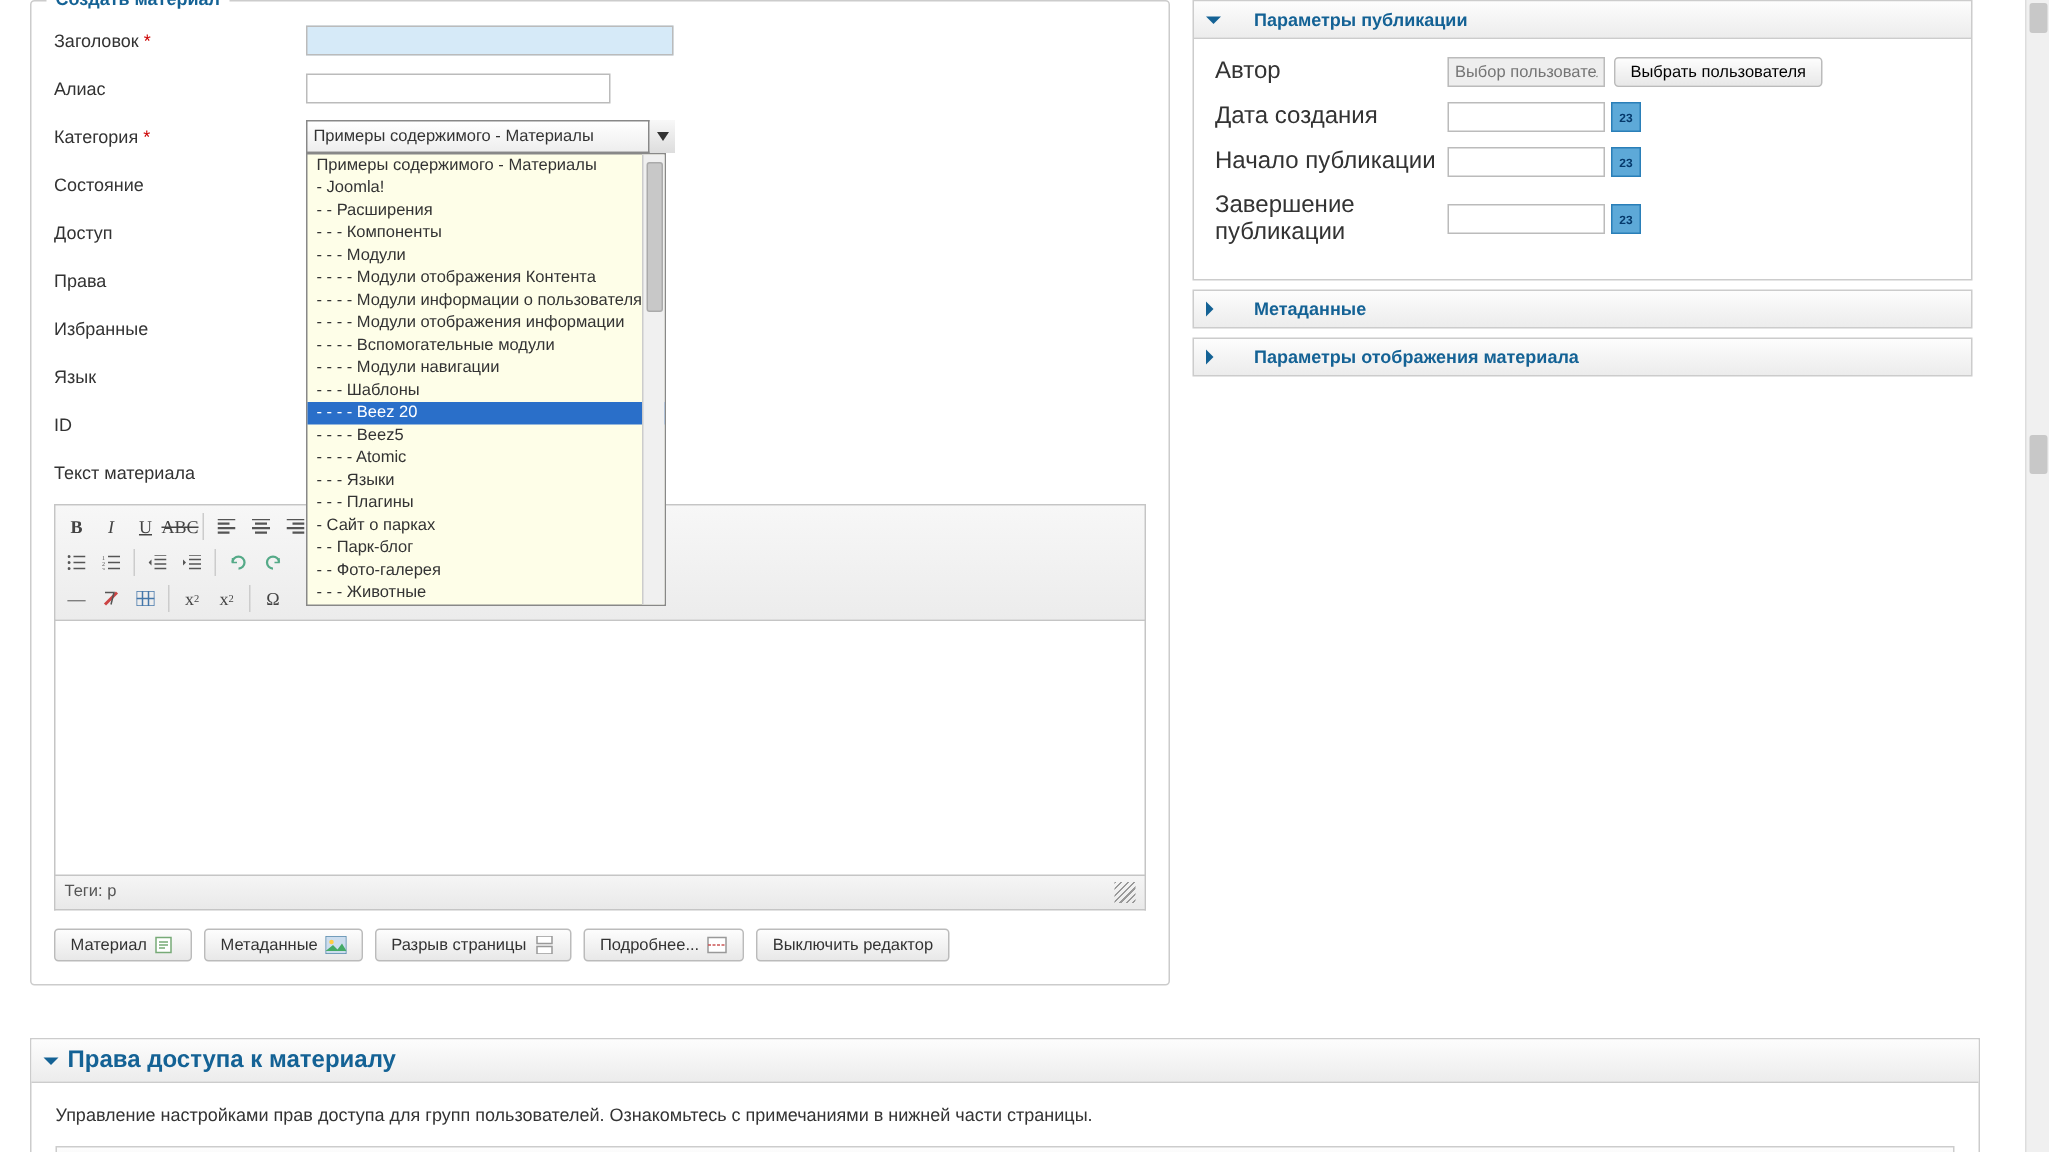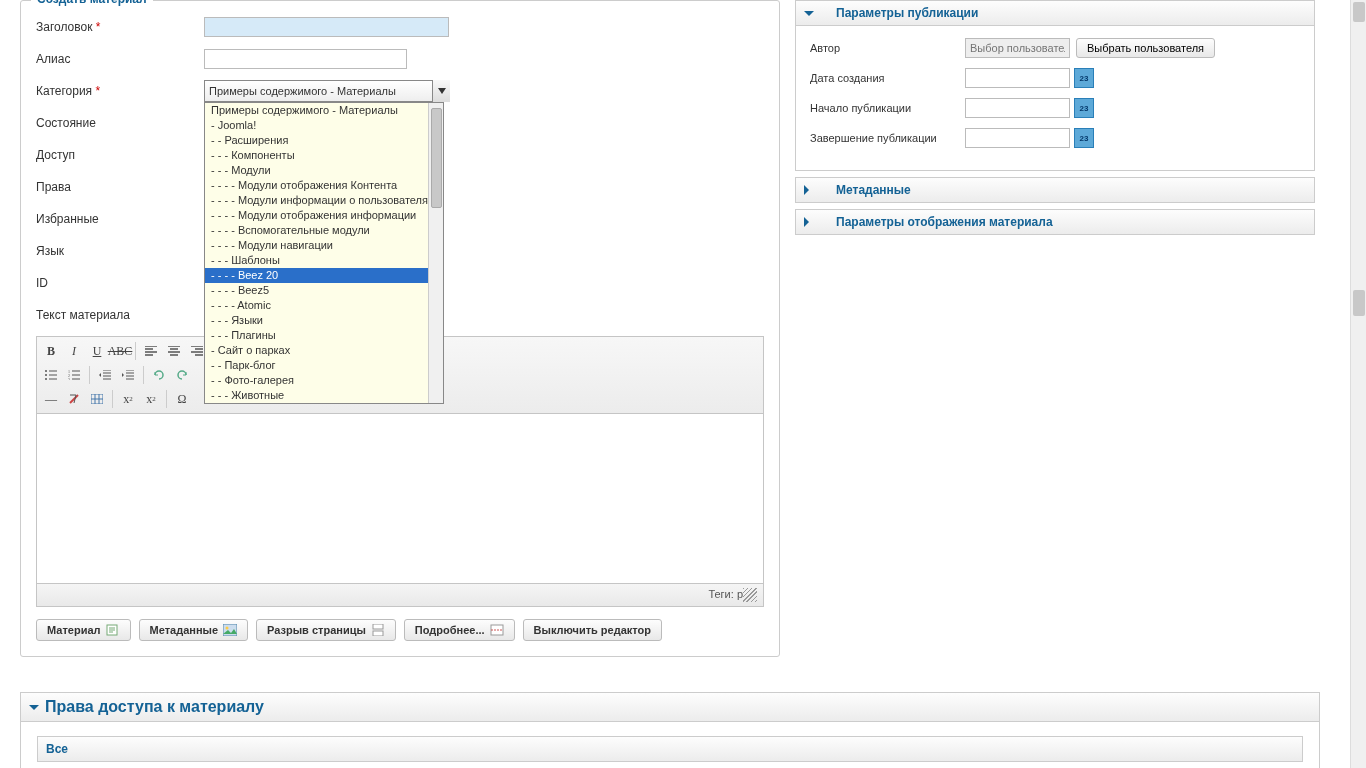--- a/index.html
+++ b/index.html
@@ -52,7 +52,7 @@
 .chevron.right { width:0; height:0; border-top: 5px solid transparent; border-bottom: 5px solid transparent; border-left: 5px solid #146295; }
 
 .r-row { display: flex; align-items: center; margin-bottom: 10px; }
-.r-label { flex: 0 0 155px; font-size: 11px; color: #333; }
+.r-label { flex: 0 0 155px; font-size: 16px; color: #333; }
 .r-input { width: 105px; height: 20px; border: 1px solid #bbb; padding: 1px 4px; font-size: 11px; }
 .r-input.author { background: #eee; }
 .r-btn { background: linear-gradient(#fdfdfd,#e8e8e8); border: 1px solid #bbb; border-radius: 3px; padding: 3px 10px; font-size: 11px; margin-left: 6px; cursor: pointer; }

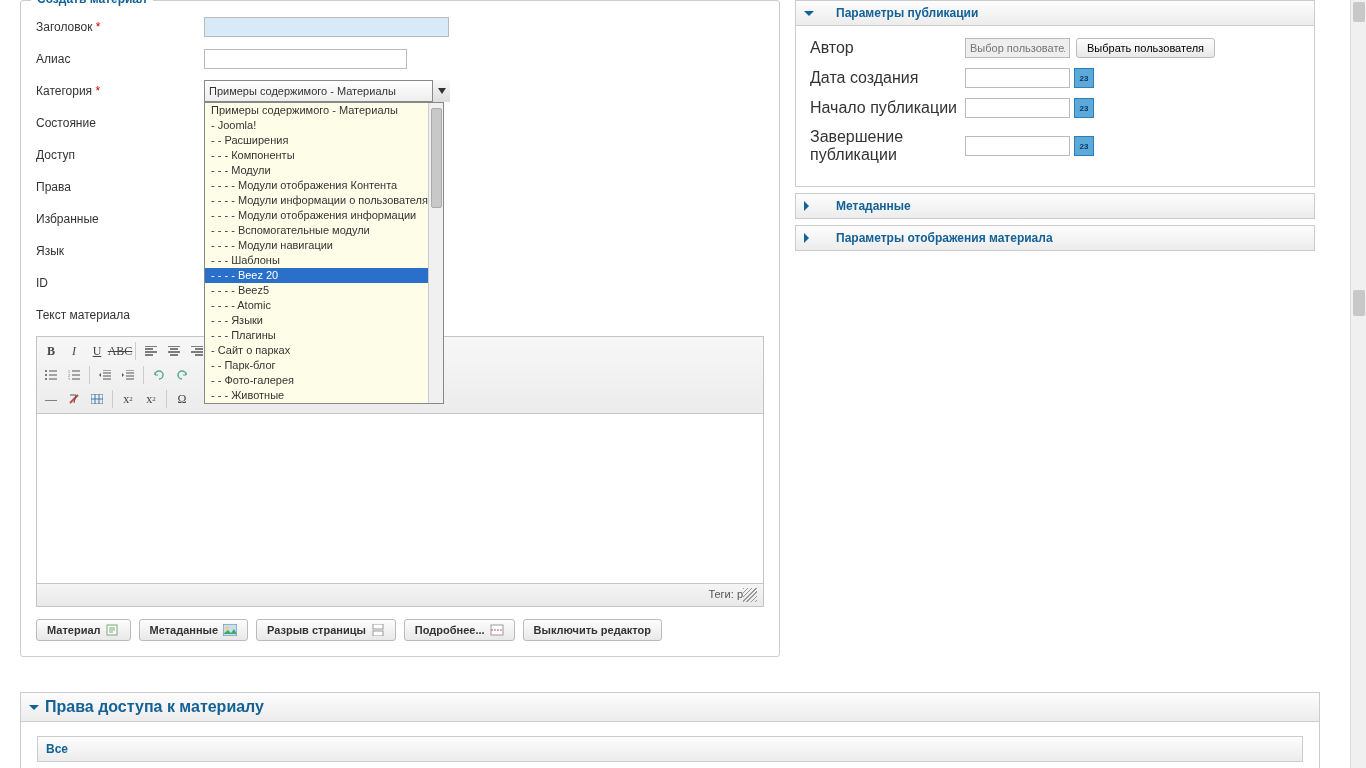--- a/index.html
+++ b/index.html
@@ -36,7 +36,7 @@
 .tool-btn { width: 20px; height: 20px; border: 1px solid transparent; display: flex; align-items: center; justify-content: center; cursor: pointer; font-family: "Times New Roman", serif; font-size: 12px; color: #444; }
 .tool-sep { width: 1px; height: 18px; background: #ccc; margin: 0 2px; }
 .editor-area { width: 100%; height: 170px; border: 1px solid #c5c5c5; border-top: 0; background: #fff; }
-.editor-status { border: 1px solid #c5c5c5; border-top: 0; background: linear-gradient(#f5f5f5,#e9e9e9); padding: 4px 6px; font-size: 11px; color: #555; display:flex; justify-content:flex-end; }
+.editor-status { border: 1px solid #c5c5c5; border-top: 0; background: linear-gradient(#f5f5f5,#e9e9e9); padding: 4px 6px; font-size: 11px; color: #555; display:flex; justify-content:space-between; }
 .resize-handle { width: 14px; height: 14px; background: repeating-linear-gradient(135deg,#999 0,#999 1px,transparent 1px,transparent 3px); }
 
 .btn-row { margin-top: 12px; display: flex; gap: 8px; }

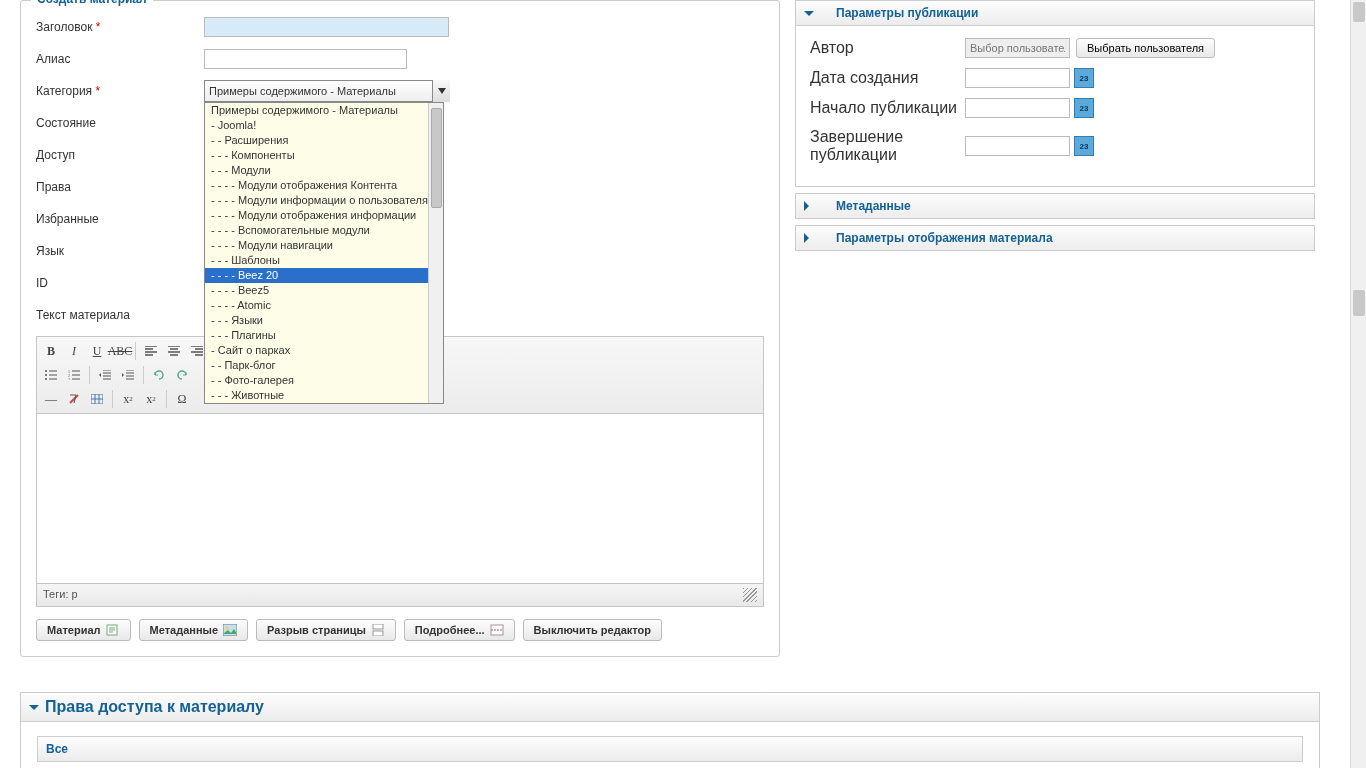--- a/index.html
+++ b/index.html
@@ -40,7 +40,7 @@
 .resize-handle { width: 14px; height: 14px; background: repeating-linear-gradient(135deg,#999 0,#999 1px,transparent 1px,transparent 3px); }
 
 .btn-row { margin-top: 12px; display: flex; gap: 8px; }
-.btn { background: linear-gradient(#fdfdfd,#e8e8e8); border: 1px solid #bbb; border-radius: 3px; padding: 4px 10px; font-size: 11px; color: #333; cursor: pointer; display: inline-flex; align-items: center; gap: 5px; font-weight: bold; }
+.btn { background: linear-gradient(#fdfdfd,#e8e8e8); border: 1px solid #bbb; border-radius: 3px; padding: 4px 10px; font-size: 11px; color: #333; cursor: pointer; display: inline-flex; align-items: center; gap: 5px; }
 .btn-icon { width: 14px; height: 12px; display: inline-block; }
 
 .panel { border: 1px solid #ccc; margin-bottom: 6px; }

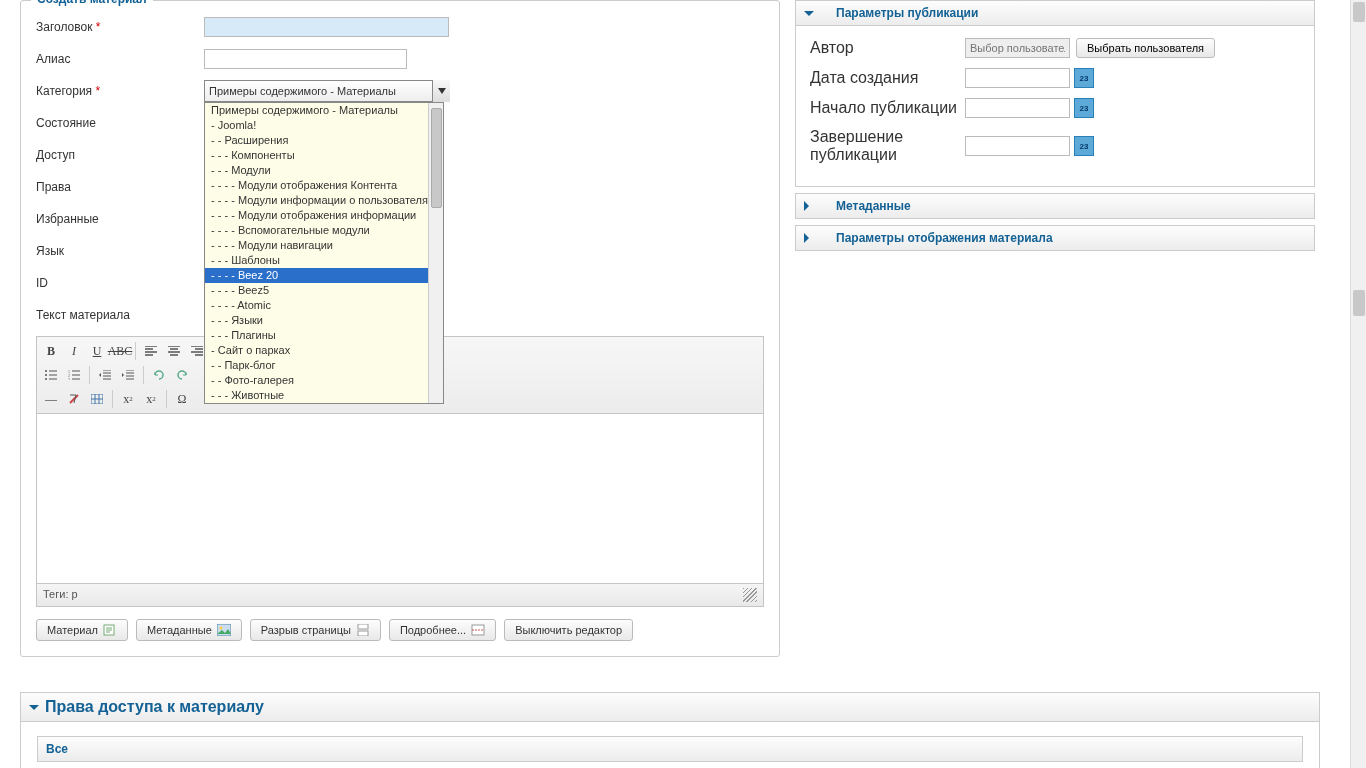--- a/index.html
+++ b/index.html
@@ -347,6 +347,7 @@
       <span>Права доступа к материалу</span>
     </div>
     <div class="perm-body">
+      <div class="perm-desc">Управление настройками прав доступа для групп пользователей. Ознакомьтесь с примечаниями в нижней части страницы.</div>
       <div class="perm-sub">
 
         <span>Все</span>

